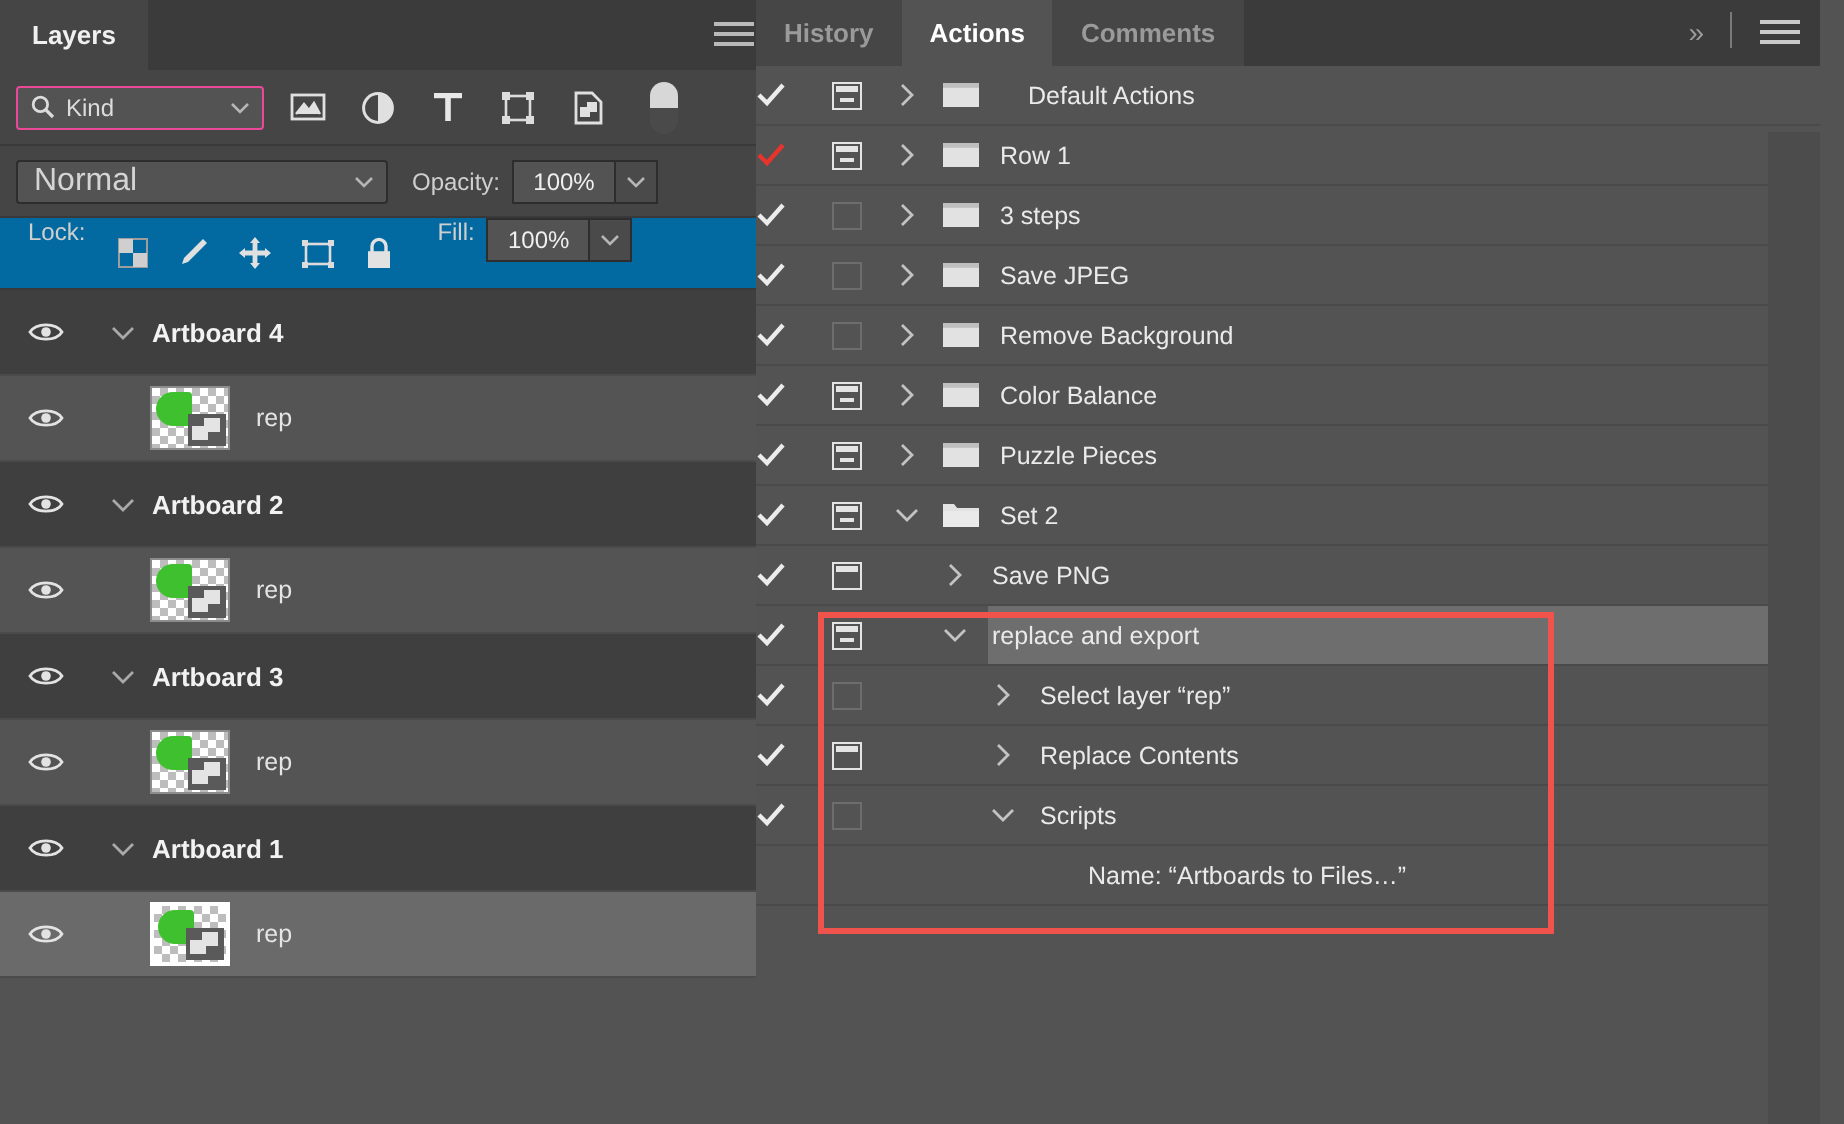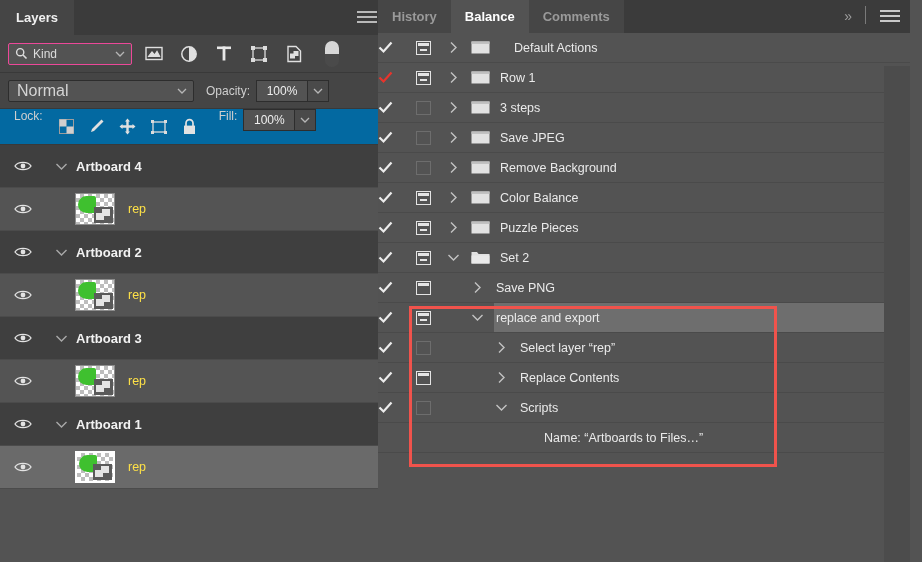--- a/index.html
+++ b/index.html
@@ -418,7 +418,7 @@
     <div class="atabstrip" id="actions-tabstrip"><div class="atab dim">
           <span>History</span>
         </div><div class="atab active">
-          <span>Balance</span>
+          <span>Actions</span>
         </div><div class="atab dim">
           <span>Comments</span>
         </div>

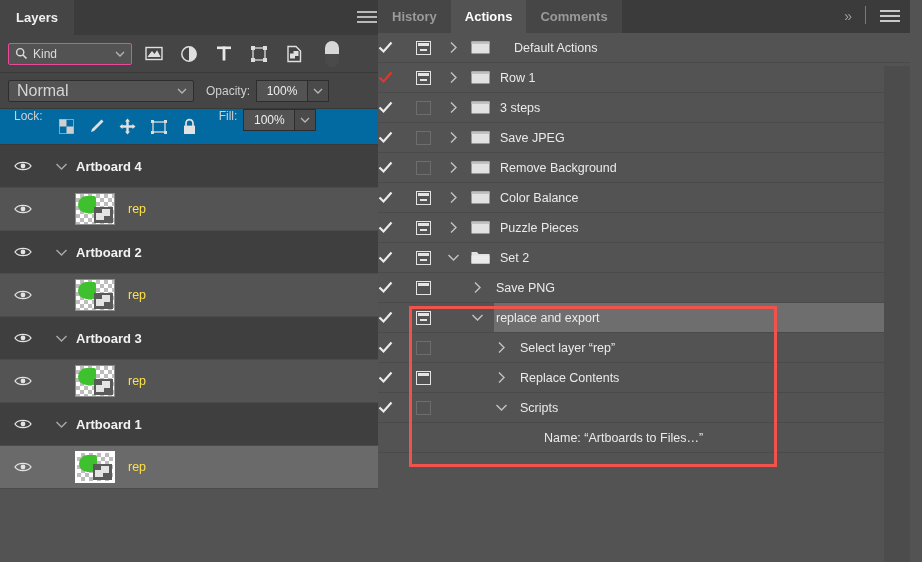--- a/index.html
+++ b/index.html
@@ -106,7 +106,7 @@
   }
   .thumb .badge:before{content:"";position:absolute;left:2px;top:6px;width:8px;height:7px;background:#e4e4e4;}
   .thumb .badge:after{content:"";position:absolute;left:8px;top:2px;width:8px;height:7px;background:#e4e4e4;}
-  .l-name{margin-left:12px;font-size:12.5px;color:#fde047;text-align:center;}
+  .l-name{margin-left:12px;font-size:12.5px;color:#e5e5e5;text-align:center;}
 
   .vdiv{position:absolute;left:385px;top:0;width:5px;height:562px;background:#3a3a3a;}
 

